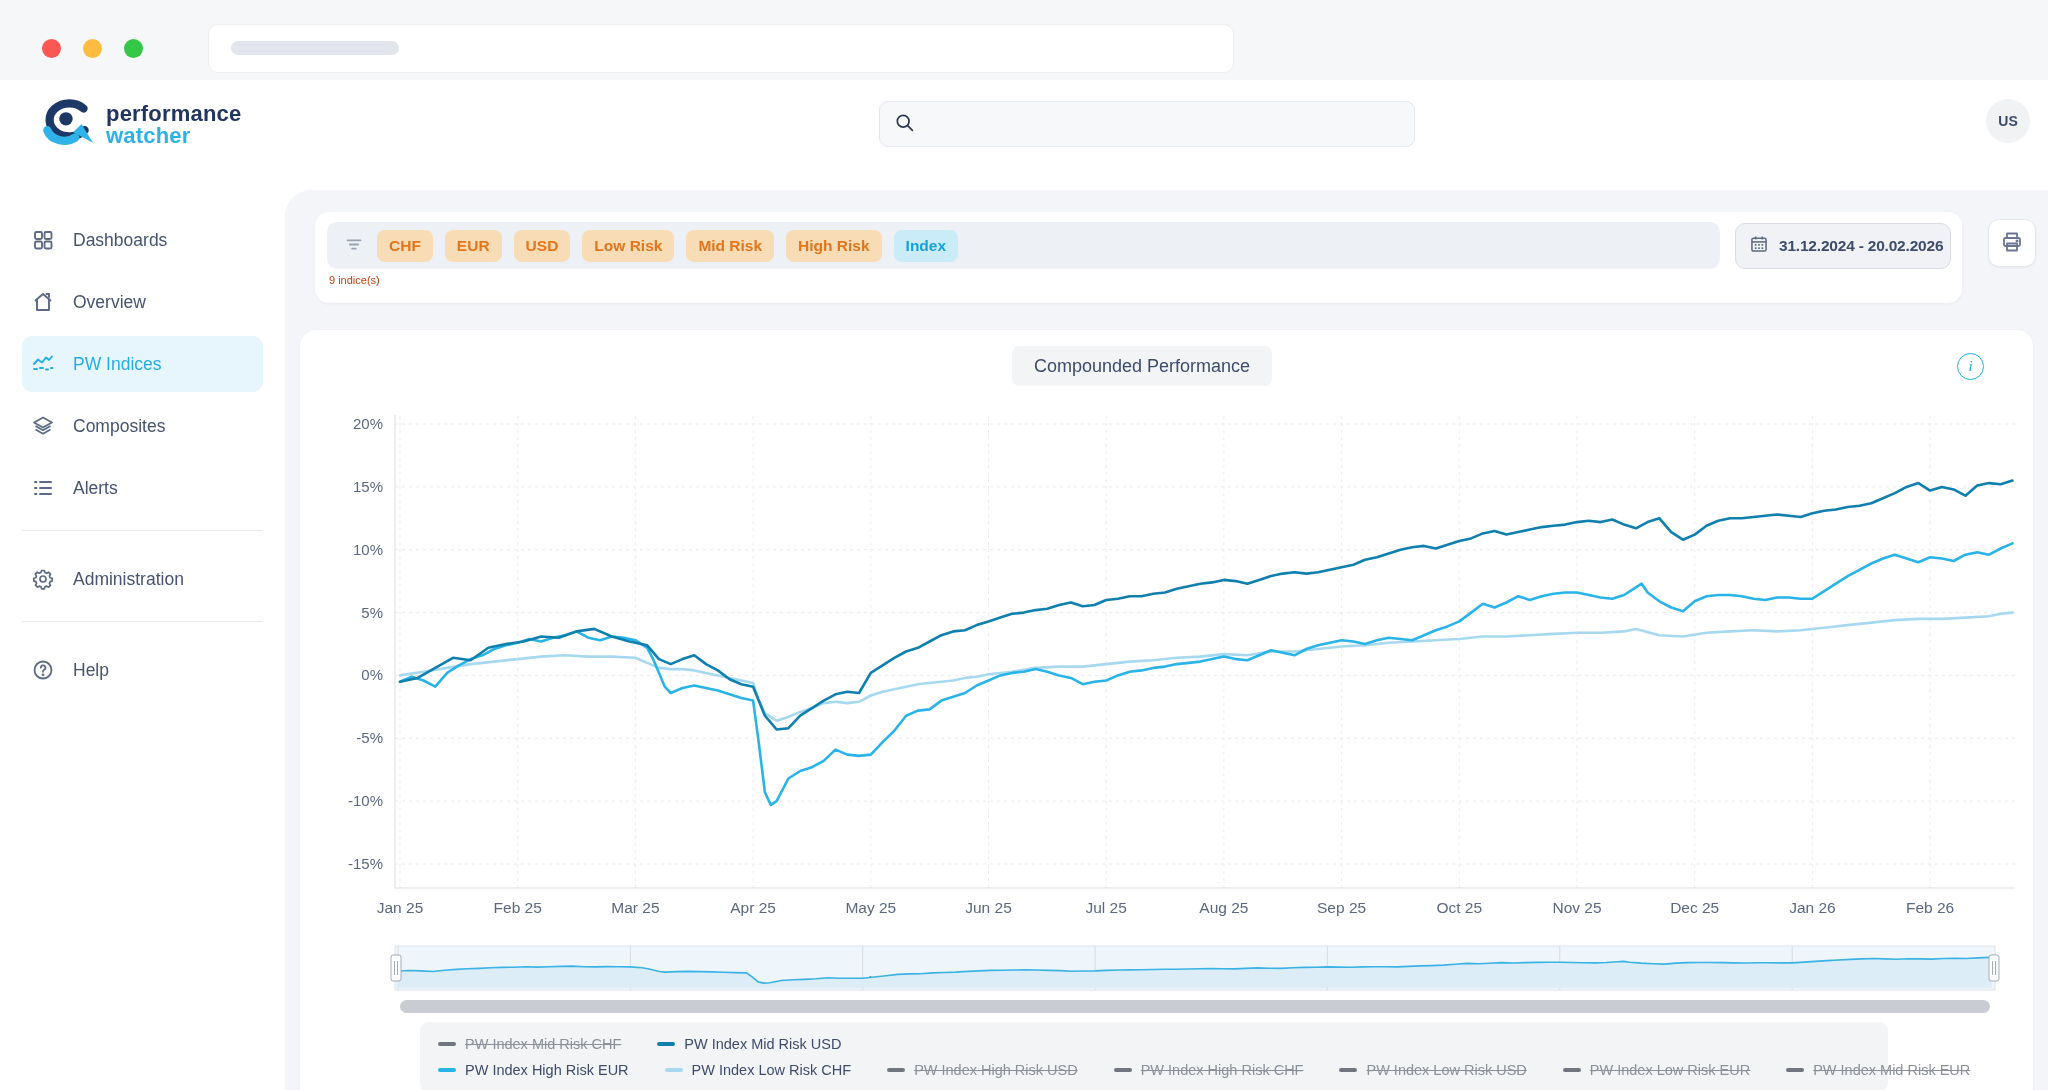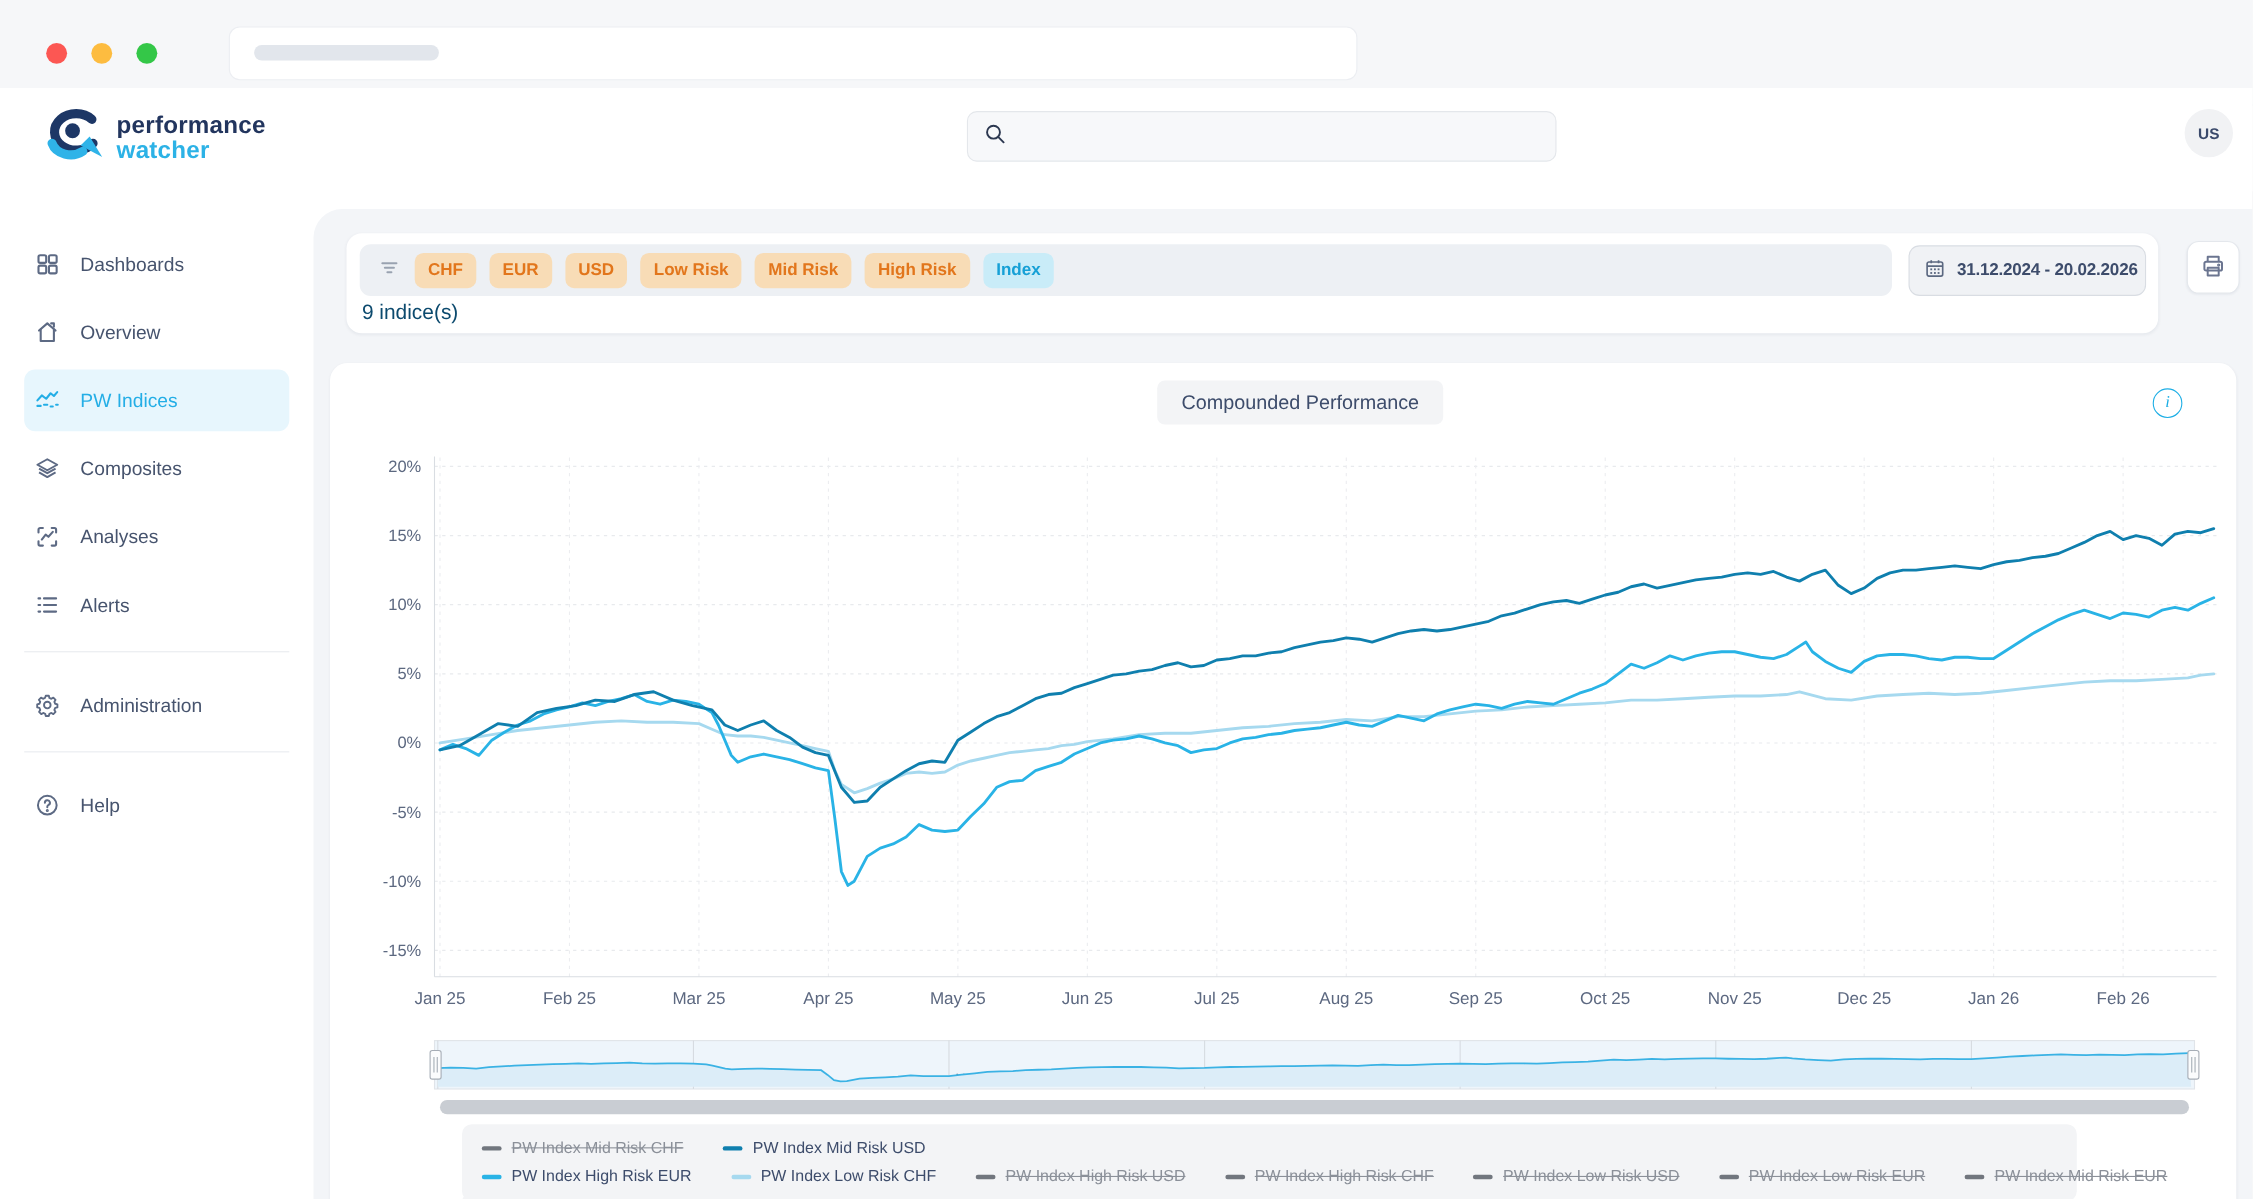--- a/index.html
+++ b/index.html
@@ -43,7 +43,7 @@
   .chip{border-radius:8px;padding:7px 12px;font-size:15.5px;font-weight:600;cursor:pointer;white-space:nowrap;}
   .chip.currency,.chip.risk{background:#f8dcb6;color:#e2761c;}
   .chip.index{background:#c9ecf8;color:#16a0d6;}
-  .indices-count{position:absolute;left:14px;top:62px;font-size:19px;color:#0c4a6e;}
+  .indices-count{position:absolute;left:14px;top:62px;font-size:11px;color:#c2410c;}
   .date-range{position:absolute;left:1420px;top:11px;width:216px;height:46px;background:#f0f2f5;border:1px solid #d9dde3;border-radius:10px;display:flex;align-items:center;gap:10px;padding:0 13px;box-sizing:border-box;cursor:pointer;}
   .date-range .dr-text{font-size:15.5px;font-weight:700;color:#3d4c6b;white-space:nowrap;letter-spacing:-0.2px;}
   .print-btn{position:absolute;left:1703px;top:29px;width:48px;height:48px;background:#ffffff;border:1px solid #e4e7ec;border-radius:11px;display:flex;align-items:center;justify-content:center;color:#6b7590;cursor:pointer;box-shadow:0 1px 2px rgba(25,39,70,.05);}

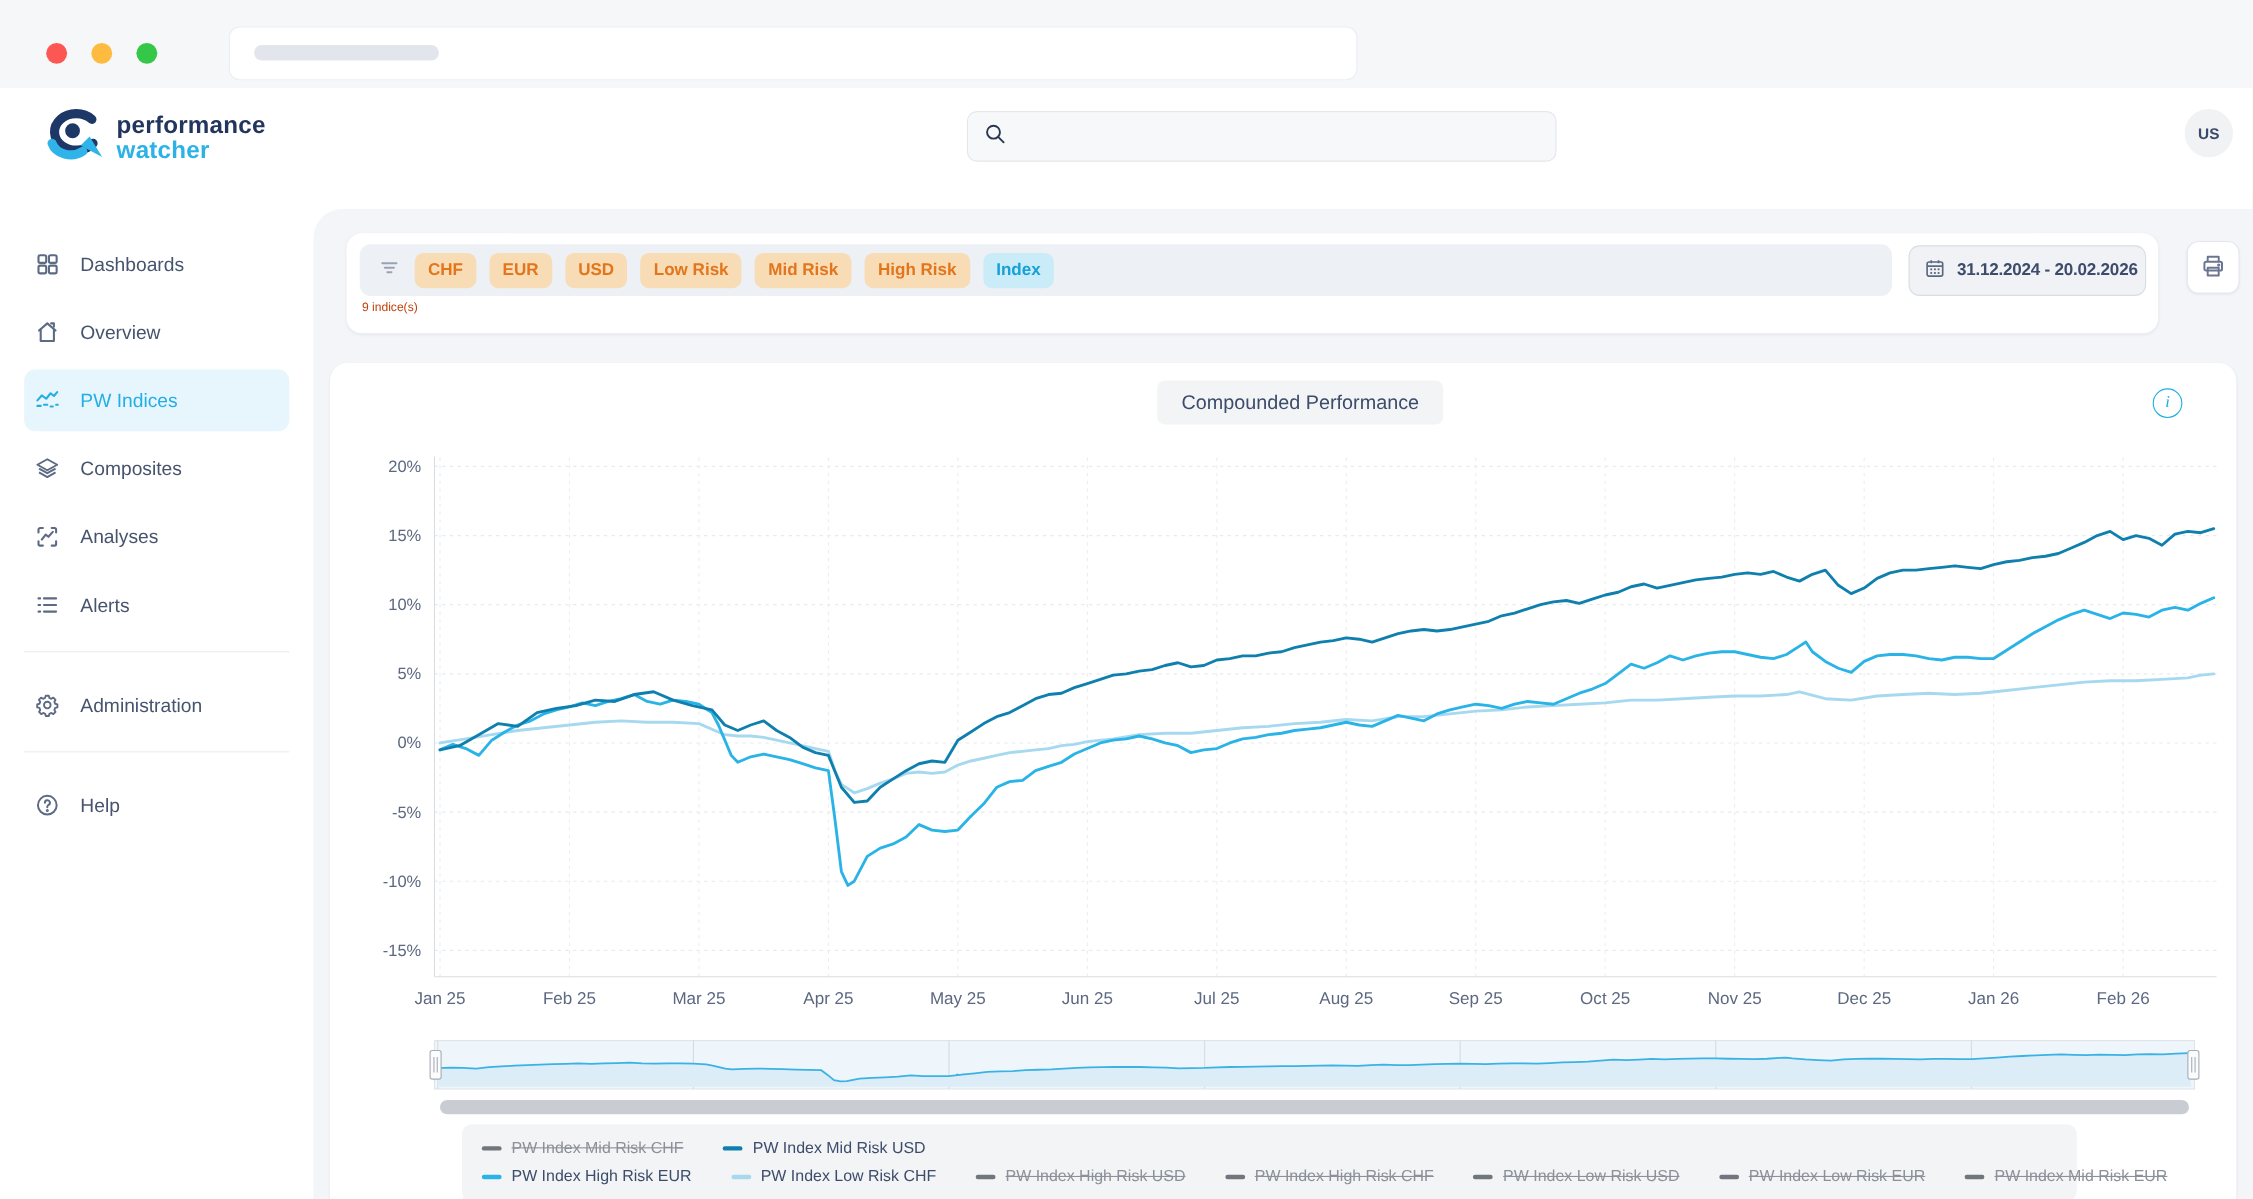--- a/index.html
+++ b/index.html
@@ -49,7 +49,7 @@
   .print-btn{position:absolute;left:1703px;top:29px;width:48px;height:48px;background:#ffffff;border:1px solid #e4e7ec;border-radius:11px;display:flex;align-items:center;justify-content:center;color:#6b7590;cursor:pointer;box-shadow:0 1px 2px rgba(25,39,70,.05);}
 
   .chart-card{position:absolute;left:15px;top:140px;width:1733px;height:760px;background:#ffffff;border-radius:16px 16px 0 0;box-shadow:0 1px 3px rgba(25,39,70,.06);}
-  .chart-title{position:absolute;left:752px;top:16px;height:40px;line-height:40px;padding:0 22px;background:#f3f4f6;border-radius:7px;font-size:18px;color:#3d4c6b;}
+  .chart-title{position:absolute;left:712px;top:16px;height:40px;line-height:40px;padding:0 22px;background:#f3f4f6;border-radius:7px;font-size:18px;color:#3d4c6b;}
   .info-btn{position:absolute;left:1657px;top:23px;width:27px;height:27px;border:1.7px solid #1daee5;border-radius:50%;color:#1daee5;display:flex;align-items:center;justify-content:center;font-size:15px;font-style:italic;font-family:"Liberation Serif","DejaVu Serif",serif;cursor:pointer;box-sizing:border-box;}
 
   .legend-box{position:absolute;left:120px;top:692px;width:1468px;min-height:56px;background:#f3f4f6;border-radius:9px;padding:9px 18px;box-sizing:border-box;}

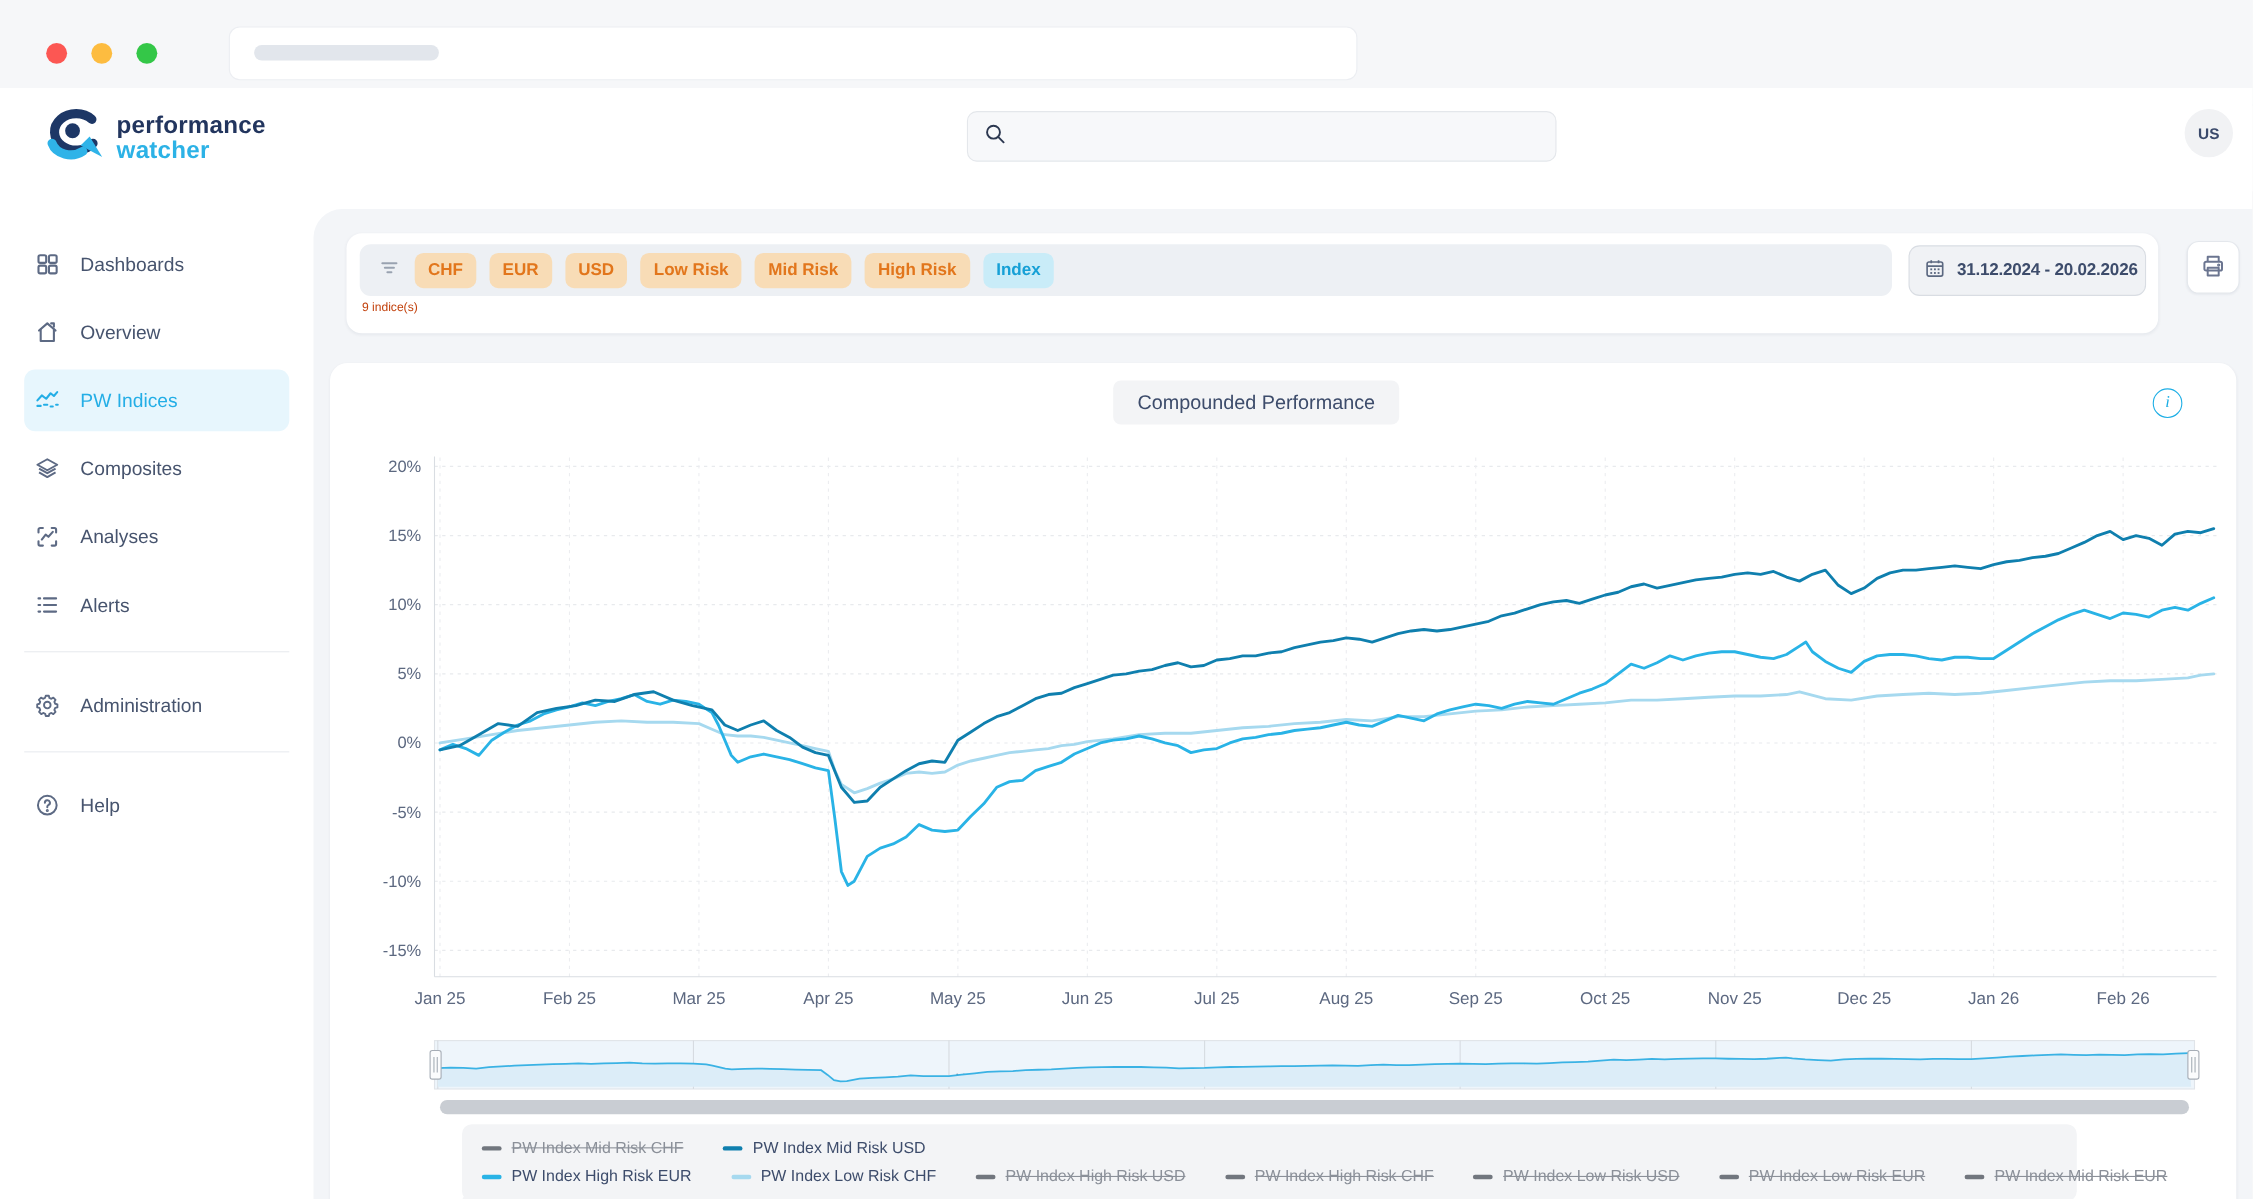--- a/index.html
+++ b/index.html
@@ -143,18 +143,6 @@
           </svg>
         </span>
         <span>Composites</span>
-      </div>
-      <div class="side-item">
-        <span class="sicon">
-          <svg width="24" height="24" viewBox="0 0 24 24" fill="none" stroke="currentColor" stroke-width="1.9" stroke-linecap="round" stroke-linejoin="round">
-            <path d="M4 8V5.5A1.5 1.5 0 0 1 5.5 4H8"></path>
-            <path d="M16 4h2.5A1.5 1.5 0 0 1 20 5.5V8"></path>
-            <path d="M20 16v2.5a1.5 1.5 0 0 1-1.5 1.5H16"></path>
-            <path d="M8 20H5.5A1.5 1.5 0 0 1 4 18.5V16"></path>
-            <polyline points="7,14.5 10.5,10 13,12 17,7.5"></polyline>
-          </svg>
-        </span>
-        <span>Analyses</span>
       </div>
       <div class="side-item">
         <span class="sicon">

